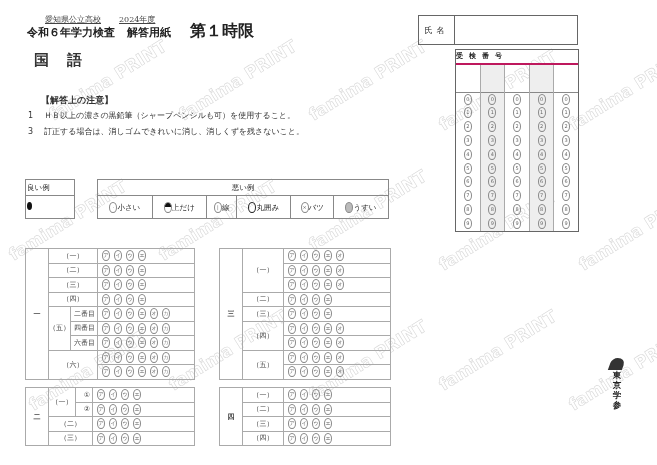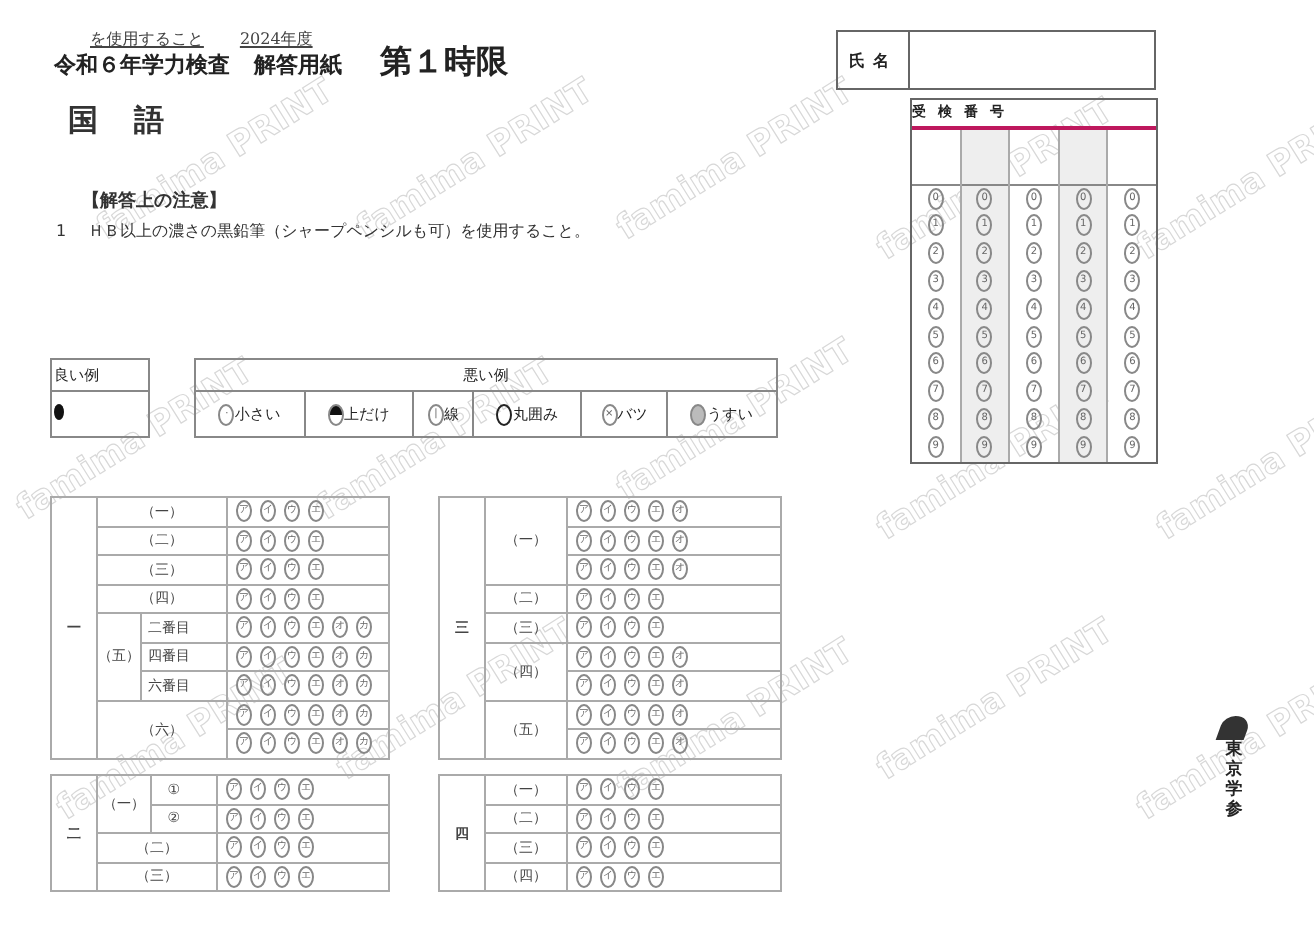--- a/index.html
+++ b/index.html
@@ -69,7 +69,7 @@
 <div class="wm" style="left:430px;top:340px;">famima PRINT</div>
 <div class="wm" style="left:560px;top:360px;">famima PRINT</div>
 
-<div class="abs school"><span>を使用すること</span><span>2024年度</span></div>
+<div class="abs school"><span>愛知県公立高校</span><span>2024年度</span></div>
 <div class="abs exam-title"><span>令和６年学力検査</span><span class="sheet">解答用紙</span></div>
 <div class="abs period">第１時限</div>
 <div class="abs subject">国語</div>

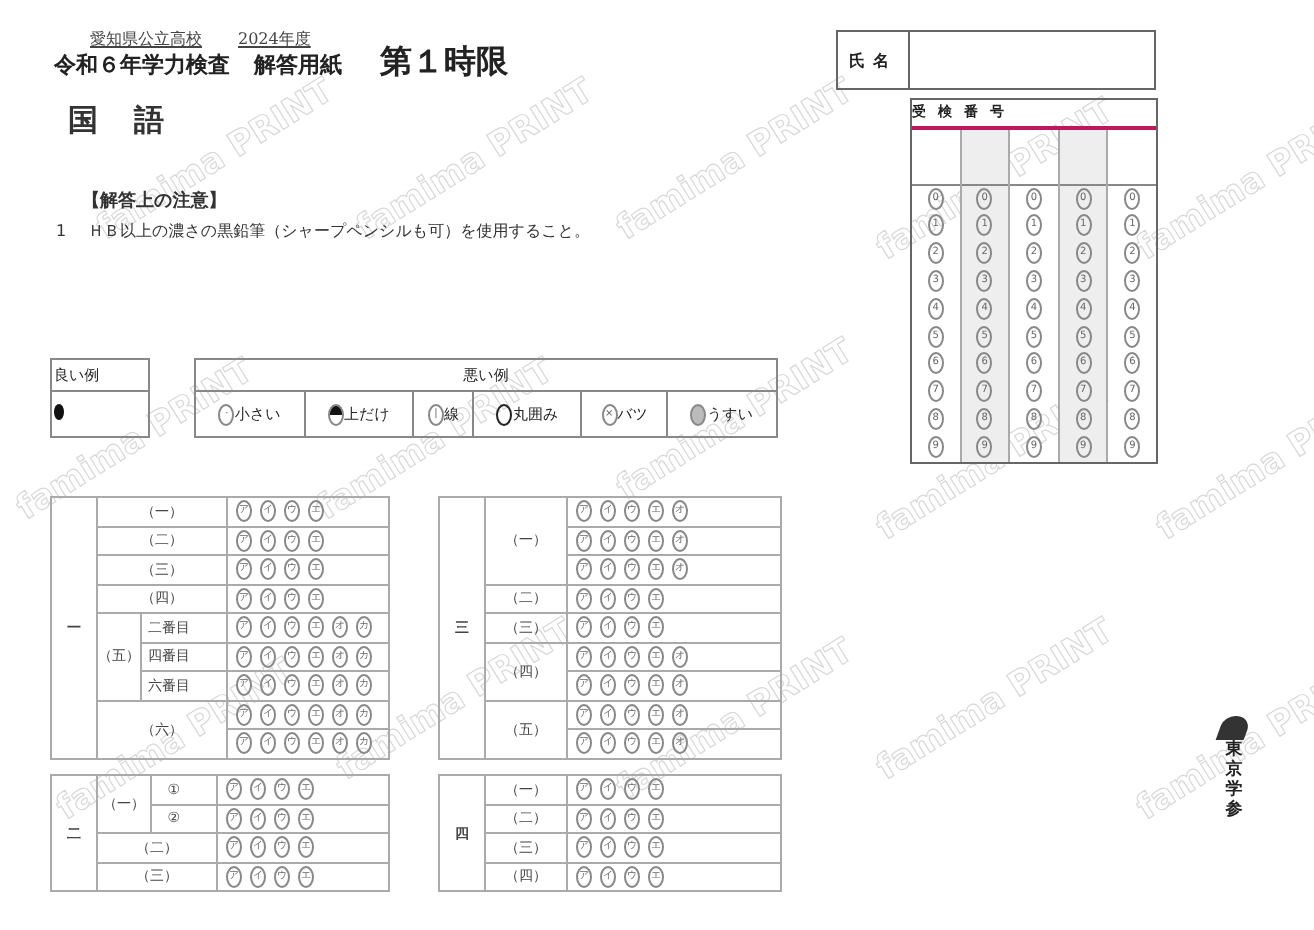--- a/index.html
+++ b/index.html
@@ -23,7 +23,7 @@
   .bad td{border:1px solid #888;text-align:center;font-size:7.5px;height:13px;white-space:nowrap;margin-top:44px;}
   .bad .mark td{height:20px;}
   .name-box{left:418px;top:15px;width:158px;height:28px;border:1px solid #666;}
-  .name-box .lbl{position:absolute;left:0;top:0;width:35px;height:28px;border-right:1px solid #666;font-size:8px;font-weight:bold;display:flex;align-items:center;justify-content:center;letter-spacing:4px;}
+  .name-box .lbl{position:absolute;left:0;top:0;width:35px;height:28px;border-right:1px solid #666;font-size:8px;font-weight:normal;display:flex;align-items:center;justify-content:center;letter-spacing:4px;}
   .exno{left:455px;top:49px;width:122px;border:1px solid #666;}
   .exno .hdr{height:13px;border-bottom:2px solid #be185d;font-size:7px;font-weight:bold;text-align:left;line-height:13px;letter-spacing:6px;}
   .exno .cols{display:flex;}

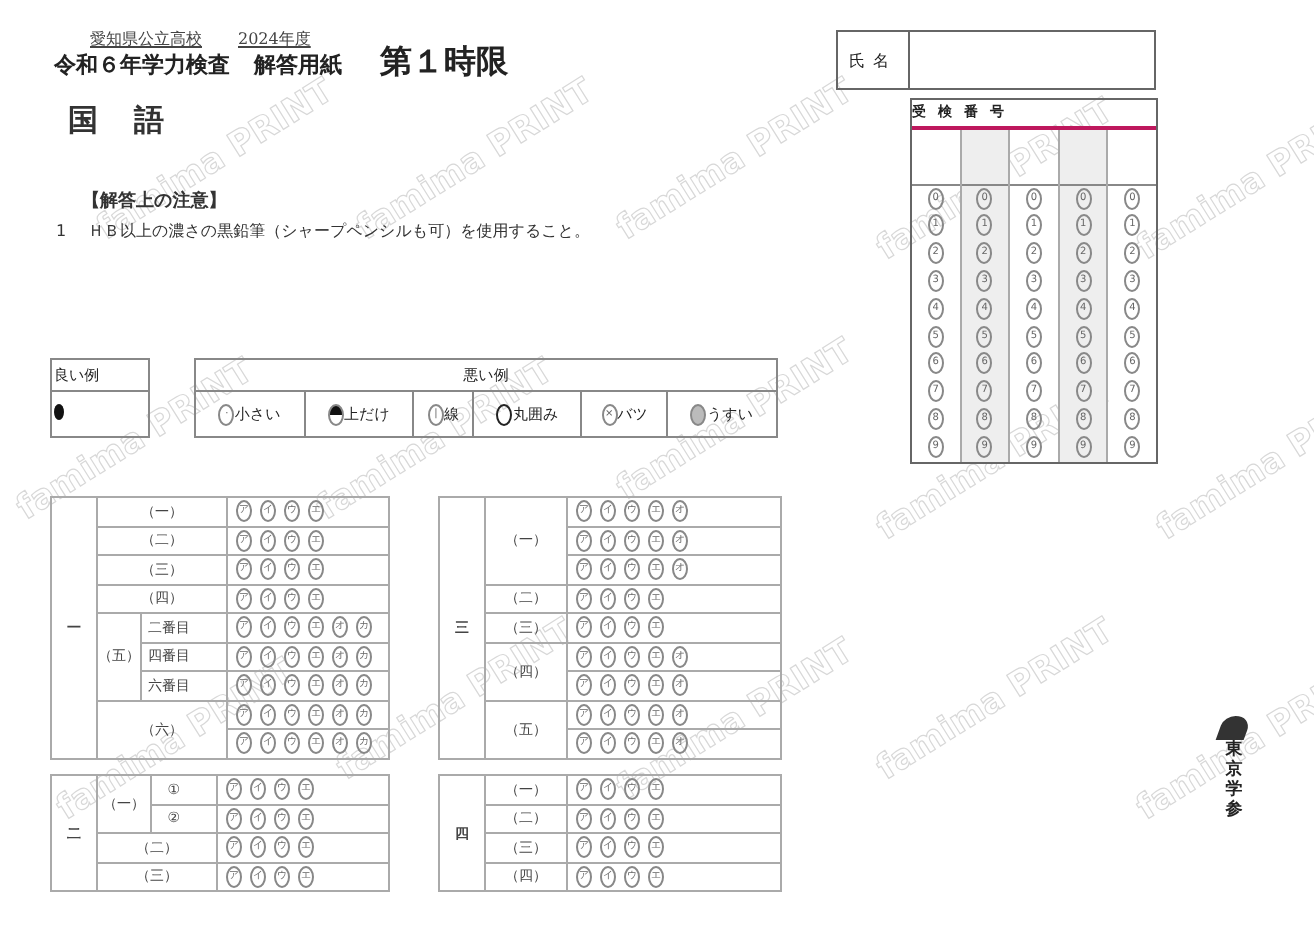--- a/index.html
+++ b/index.html
@@ -77,6 +77,7 @@
 <div class="abs notes-h">【解答上の注意】</div>
 <div class="abs notes">
   <div><span class="n">1</span><span>ＨＢ以上の濃さの黒鉛筆（シャープペンシルも可）を使用すること。</span></div>
+  <div><span class="n">3</span><span>訂正する場合は、消しゴムできれいに消し、消しくずを残さないこと。</span></div>
 </div>
 
 <table class="abs good">

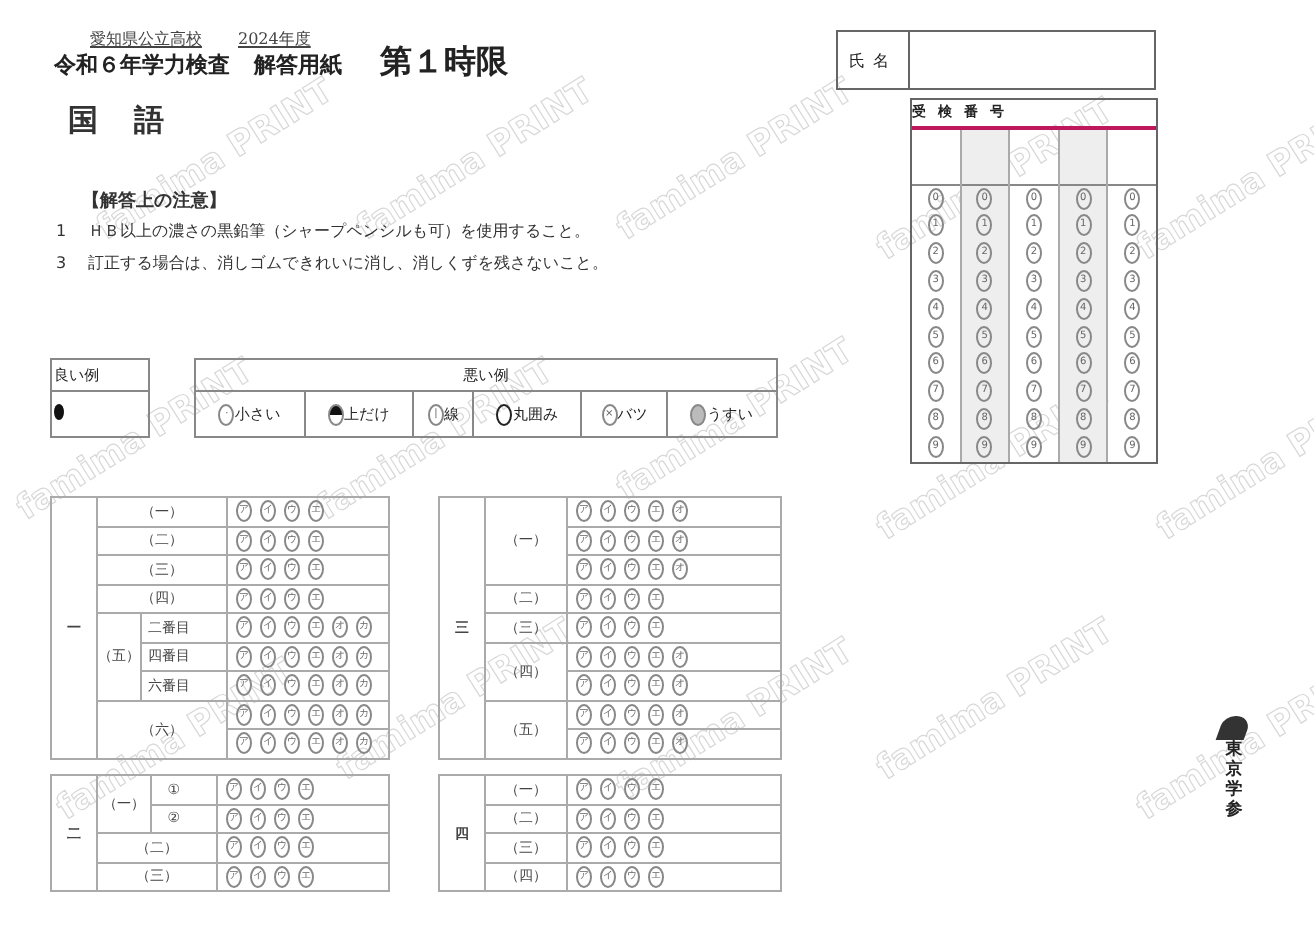--- a/index.html
+++ b/index.html
@@ -38,7 +38,7 @@
   .grid .q{text-align:center;width:22px;font-weight:bold;color:#444;}
   .grid .s{text-align:center;width:40px;color:#444;}
   .grid .ss{text-align:center;width:26px;color:#444;}
-  .grid .sub{text-align:right;width:14px;color:#444;padding-right:18px;}
+  .grid .sub{text-align:right;width:14px;color:#444;padding-right:2px;}
   .grid .b{padding-left:4px;}
   .grid .b .ov{margin-right:4px;}
   .g1{left:25px;top:248px;width:170px;}

